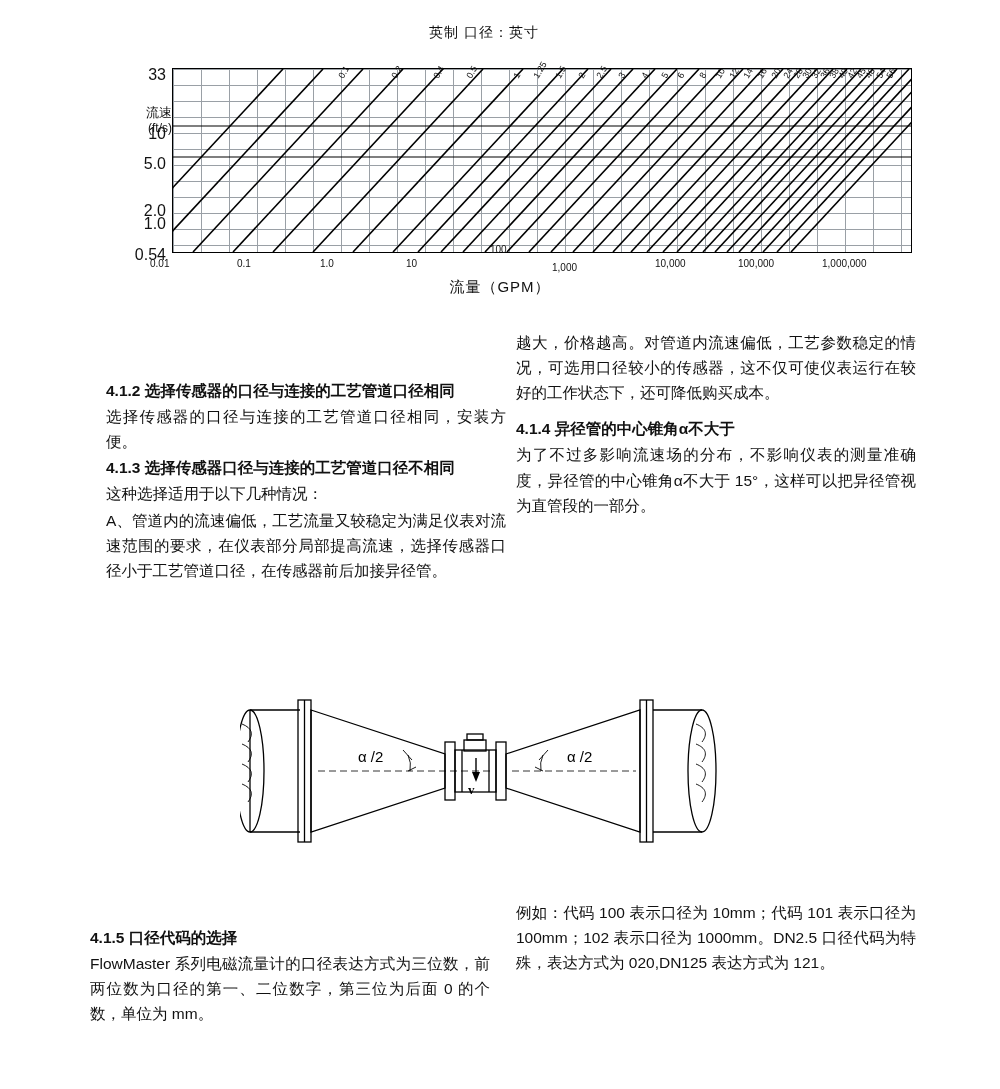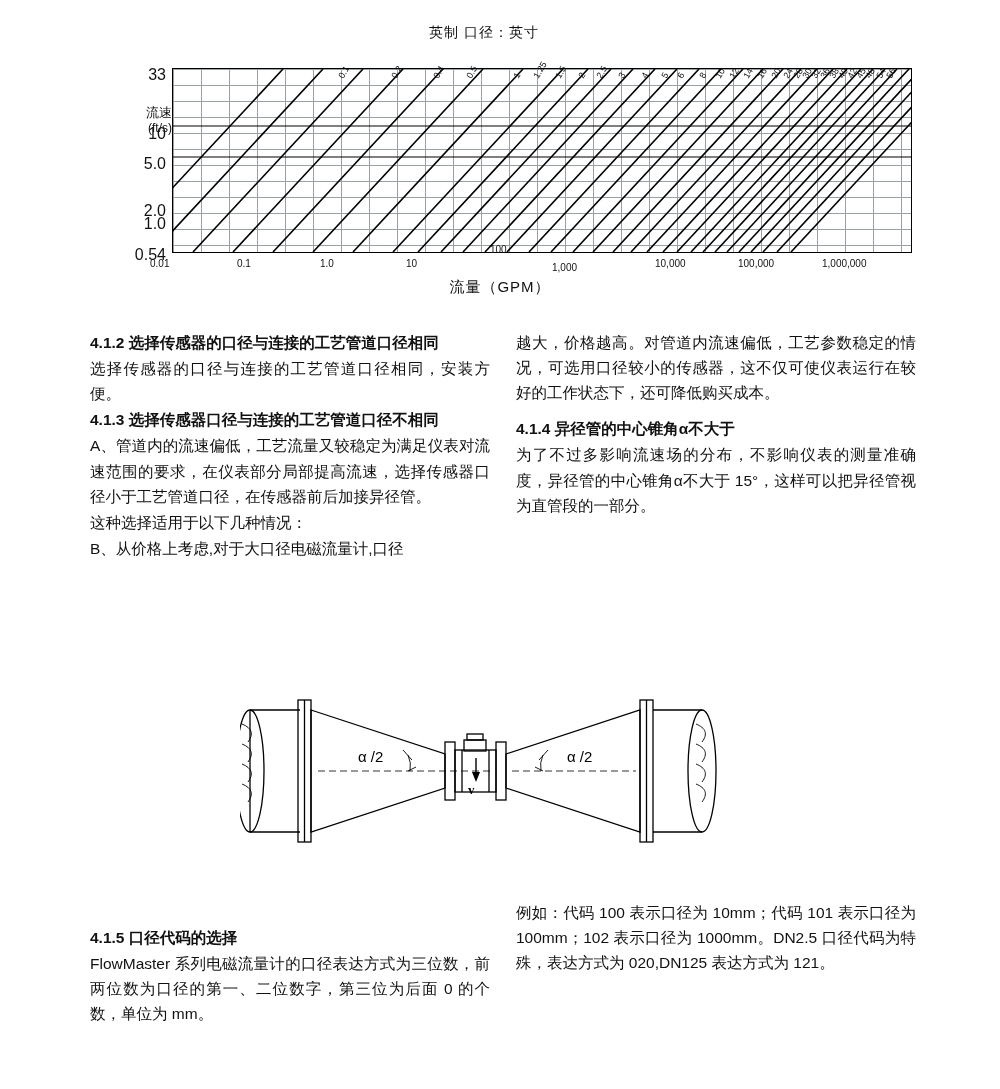--- a/index.html
+++ b/index.html
@@ -51,7 +51,7 @@
     position:absolute; width:400px;
     font-size:15.5px; line-height:1.62; text-align:justify;
   }
-  .col-left { left:90px; }
+  .col-left { left:106px;margin-top:48px; }
   .col-right { left:516px; }
   .h4 { font-weight:bold; font-size:15.5px; margin:0 0 1px 0; }
   .para { margin:0 0 1px 0; }

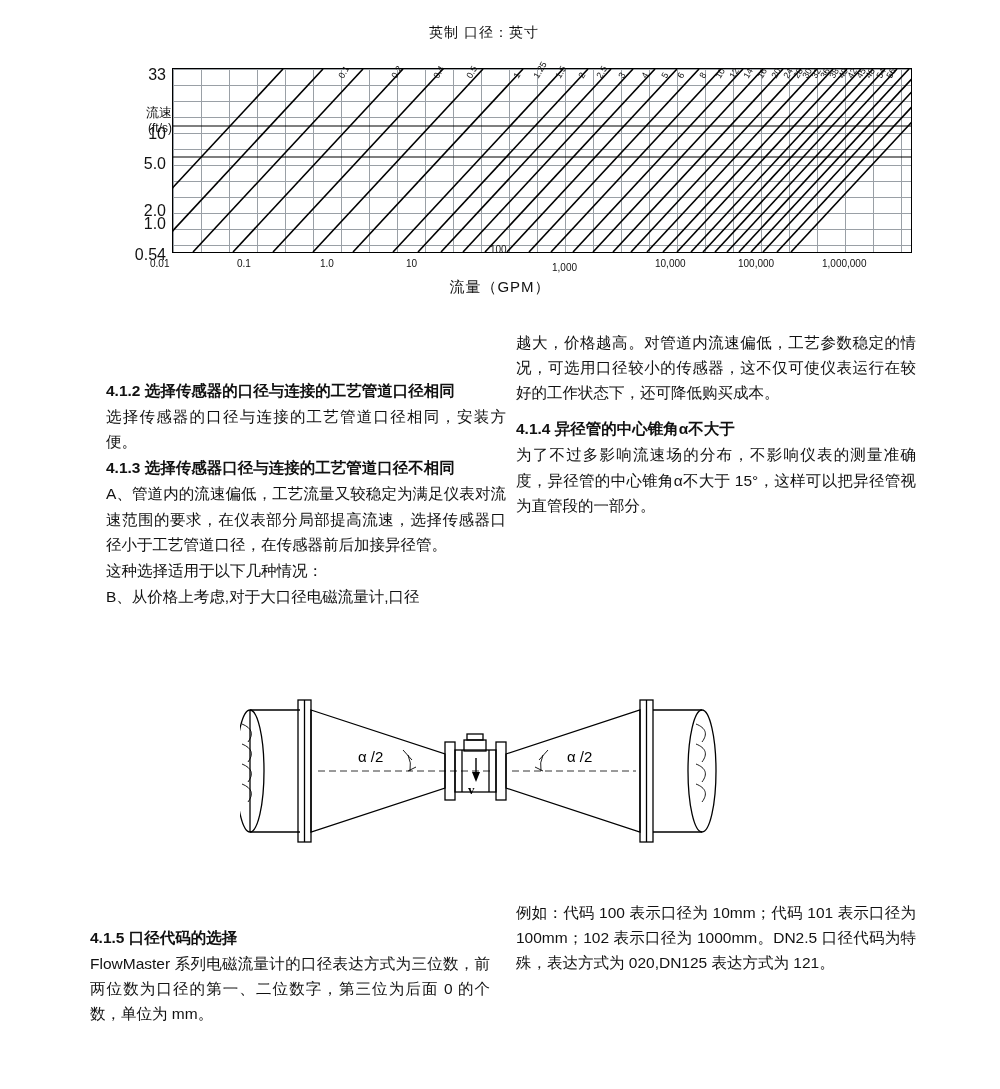--- a/index.html
+++ b/index.html
@@ -178,8 +178,8 @@
     <p class="h4">4.1.2  选择传感器的口径与连接的工艺管道口径相同</p>
     <p class="para">选择传感器的口径与连接的工艺管道口径相同，安装方便。</p>
     <p class="h4">4.1.3  选择传感器口径与连接的工艺管道口径不相同</p>
+    <p class="para">这种选择适用于以下几种情况：</p>
     <p class="para">A、管道内的流速偏低，工艺流量又较稳定为满足仪表对流速范围的要求，在仪表部分局部提高流速，选择传感器口径小于工艺管道口径，在传感器前后加接异径管。</p>
-    <p class="para">这种选择适用于以下几种情况：</p>
     <p class="para">B、从价格上考虑,对于大口径电磁流量计,口径</p>
   </div>
 

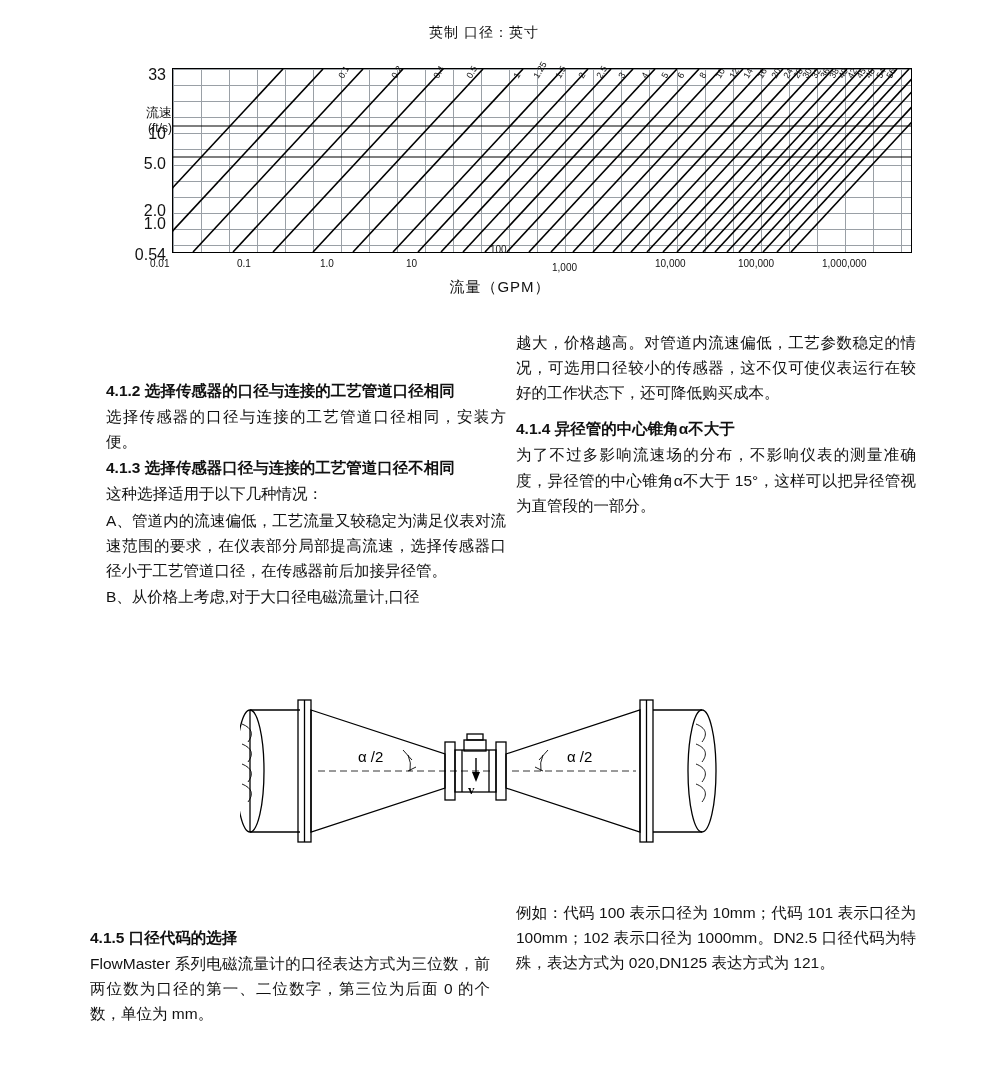--- a/index.html
+++ b/index.html
@@ -180,7 +180,6 @@
     <p class="h4">4.1.3  选择传感器口径与连接的工艺管道口径不相同</p>
     <p class="para">这种选择适用于以下几种情况：</p>
     <p class="para">A、管道内的流速偏低，工艺流量又较稳定为满足仪表对流速范围的要求，在仪表部分局部提高流速，选择传感器口径小于工艺管道口径，在传感器前后加接异径管。</p>
-    <p class="para">B、从价格上考虑,对于大口径电磁流量计,口径</p>
   </div>
 
   <div class="col col-right">

